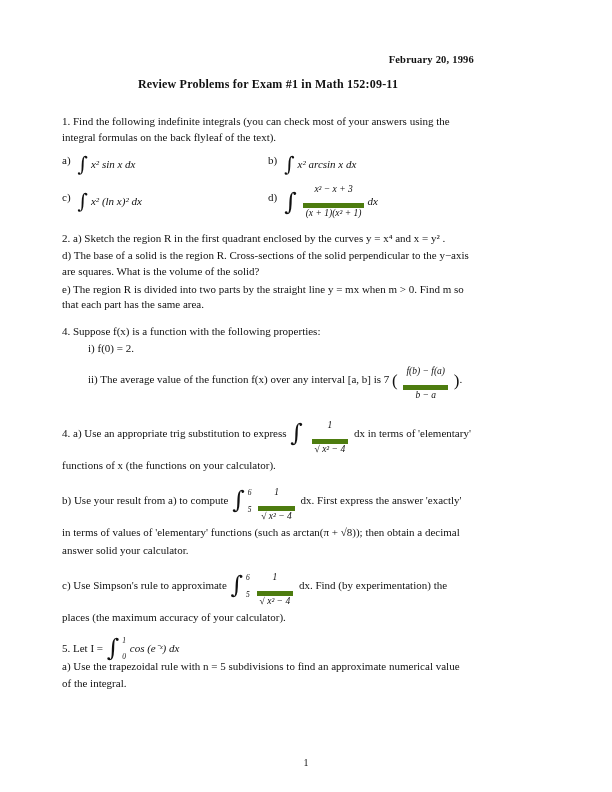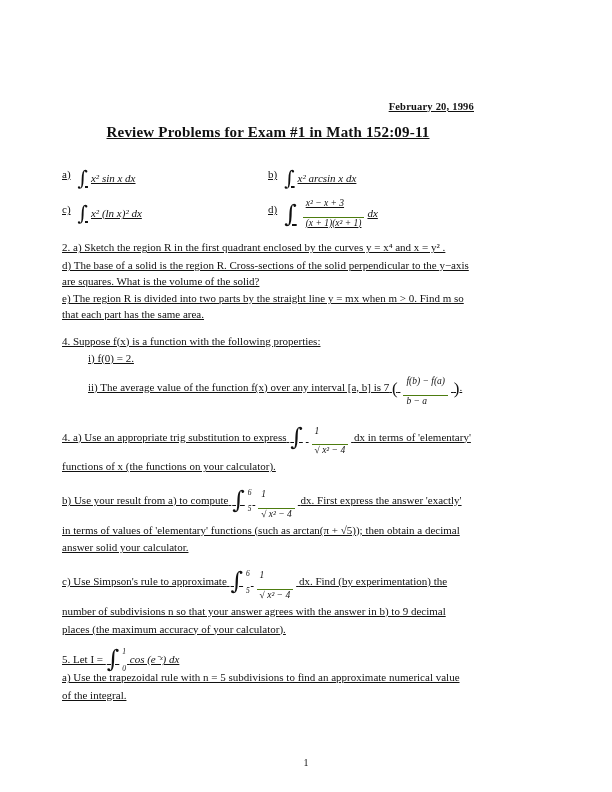--- a/index.html
+++ b/index.html
@@ -20,8 +20,7 @@
     width: 536px;
     height: 792px;
     box-sizing: border-box;
-    padding: 93px 62px 40px 62px;
-    text-decoration: underline;
+    padding: 46px 62px 40px 62px;
   }
   .date-line {
     text-align: right;

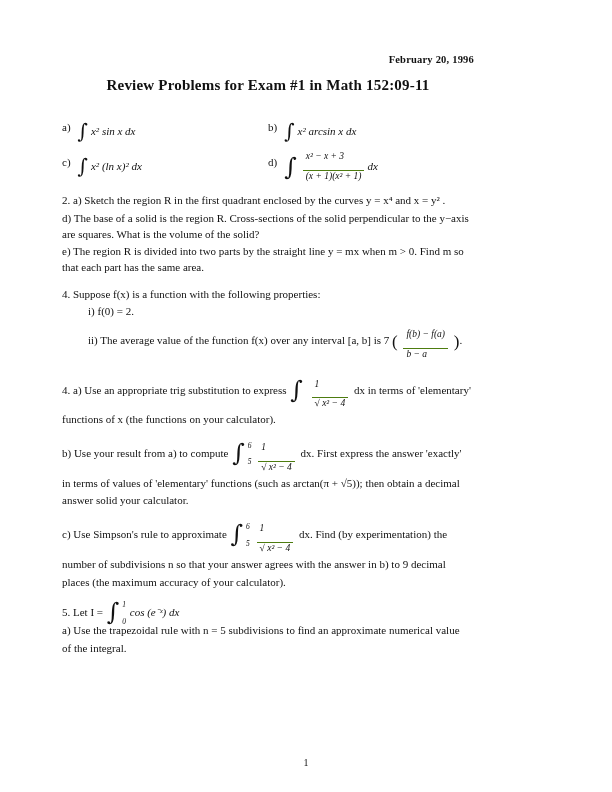--- a/index.html
+++ b/index.html
@@ -33,7 +33,7 @@
   .doc-title {
     text-align: center;
     font-weight: bold;
-    font-size: 15px;
+    font-size: 12px;
     letter-spacing: 0.2px;
     margin-bottom: 22px;
   }

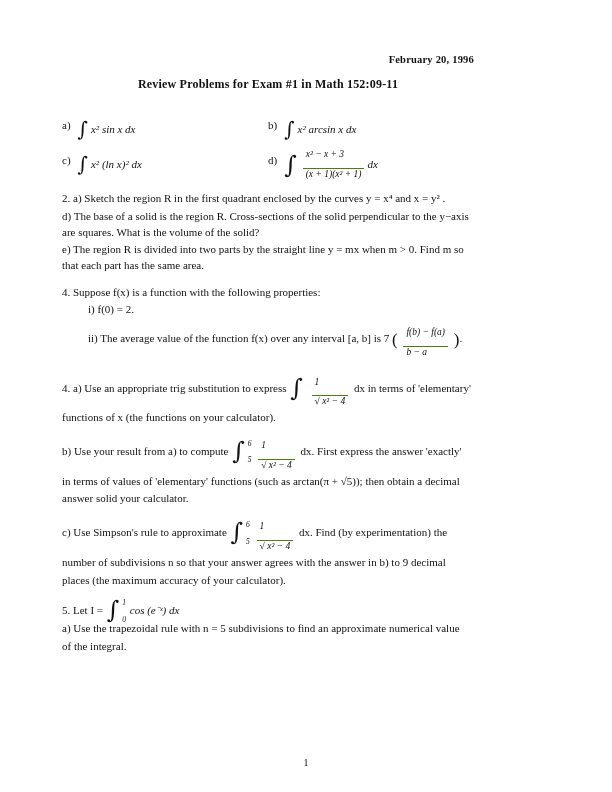--- a/index.html
+++ b/index.html
@@ -133,6 +133,7 @@
   <div class="doc-title">Review Problems for Exam #1 in Math 152:09-11</div>
 
   <div class="prob">
+    <p>1. Find the following indefinite integrals (you can check most of your answers using the integral formulas on the back flyleaf of the text).</p>
 
     <div class="twocol">
       <div>

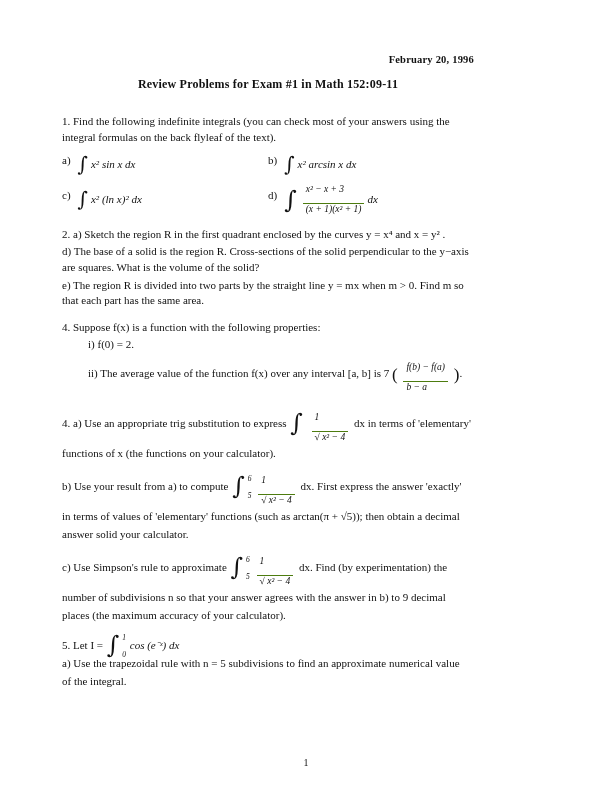--- a/index.html
+++ b/index.html
@@ -84,6 +84,7 @@
   .frac {
     display: inline-block;
     vertical-align: middle;
+    text-align: center;
     font-size: 9.5px;
     line-height: 1.15;
     margin: 0 3px;

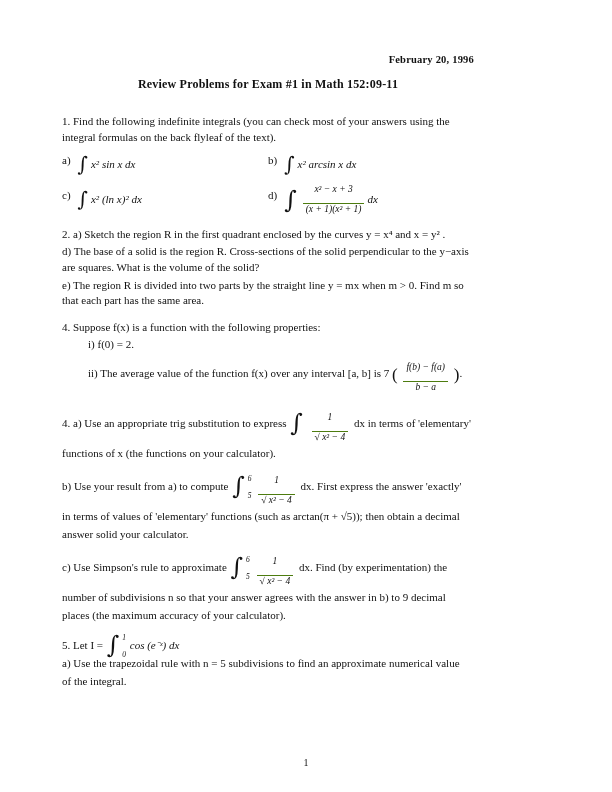--- a/index.html
+++ b/index.html
@@ -92,7 +92,7 @@
     top: -1px;
   }
   .frac .num { display: block; padding: 0 3px; }
-  .frac .den { display: block; border-top: 1px solid #4d7c0f; padding: 0 3px; }
+  .frac .den { display: block; border-top: 5px solid #4d7c0f; padding: 0 3px; }
   .paren-big {
     font-size: 17px;
     font-style: normal;

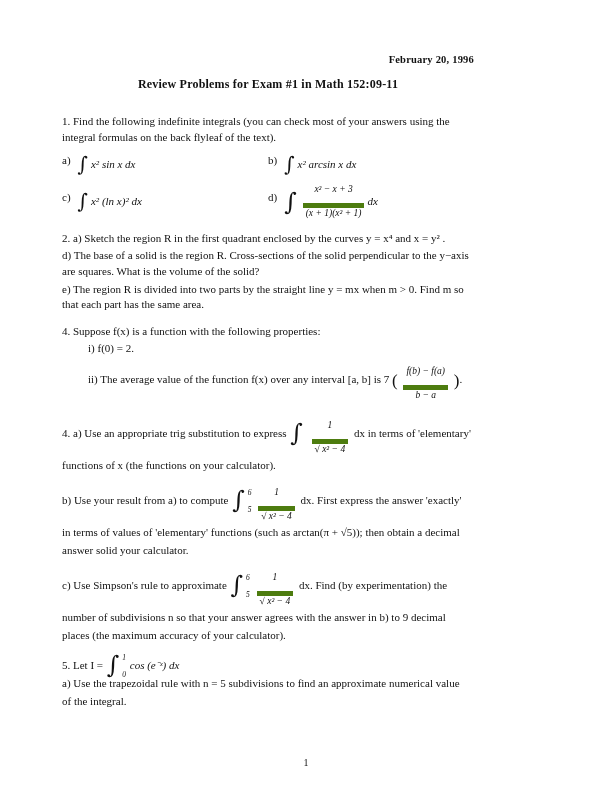--- a/index.html
+++ b/index.html
@@ -208,7 +208,7 @@
       </span>
       <span>dx. First express the answer 'exactly'</span>
     </p>
-    <p>in terms of values of 'elementary' functions (such as arctan(π + √5)); then obtain a decimal</p>
+    <p>in terms of values of 'elementary' functions (such as arctan(π + √8)); then obtain a decimal</p>
     <p>answer solid your calculator.</p>
     <div class="spacer-sm"></div>
     <p>

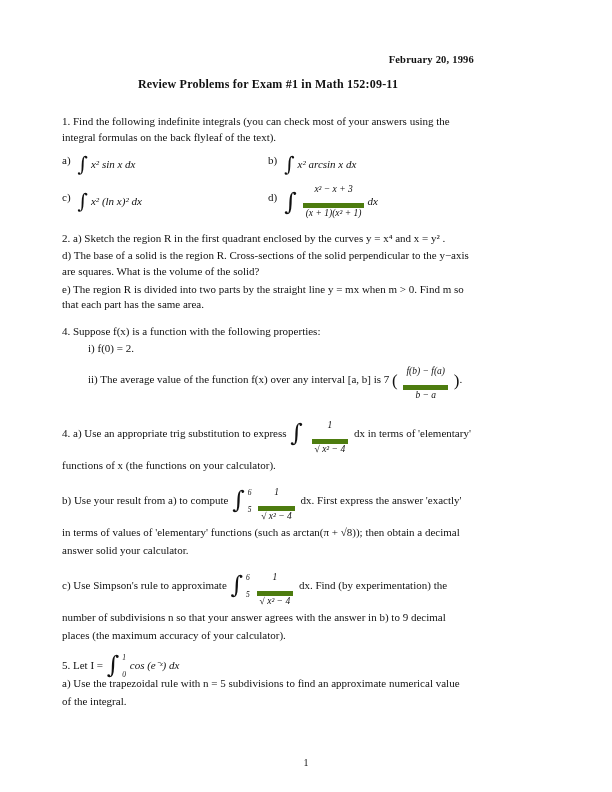--- a/index.html
+++ b/index.html
@@ -220,7 +220,6 @@
       </span>
       <span>dx.  Find (by experimentation) the</span>
     </p>
-    <p>number of subdivisions n so that your answer agrees with the answer in b) to 9 decimal</p>
     <p>places (the maximum accuracy of your calculator).</p>
   </div>
 

